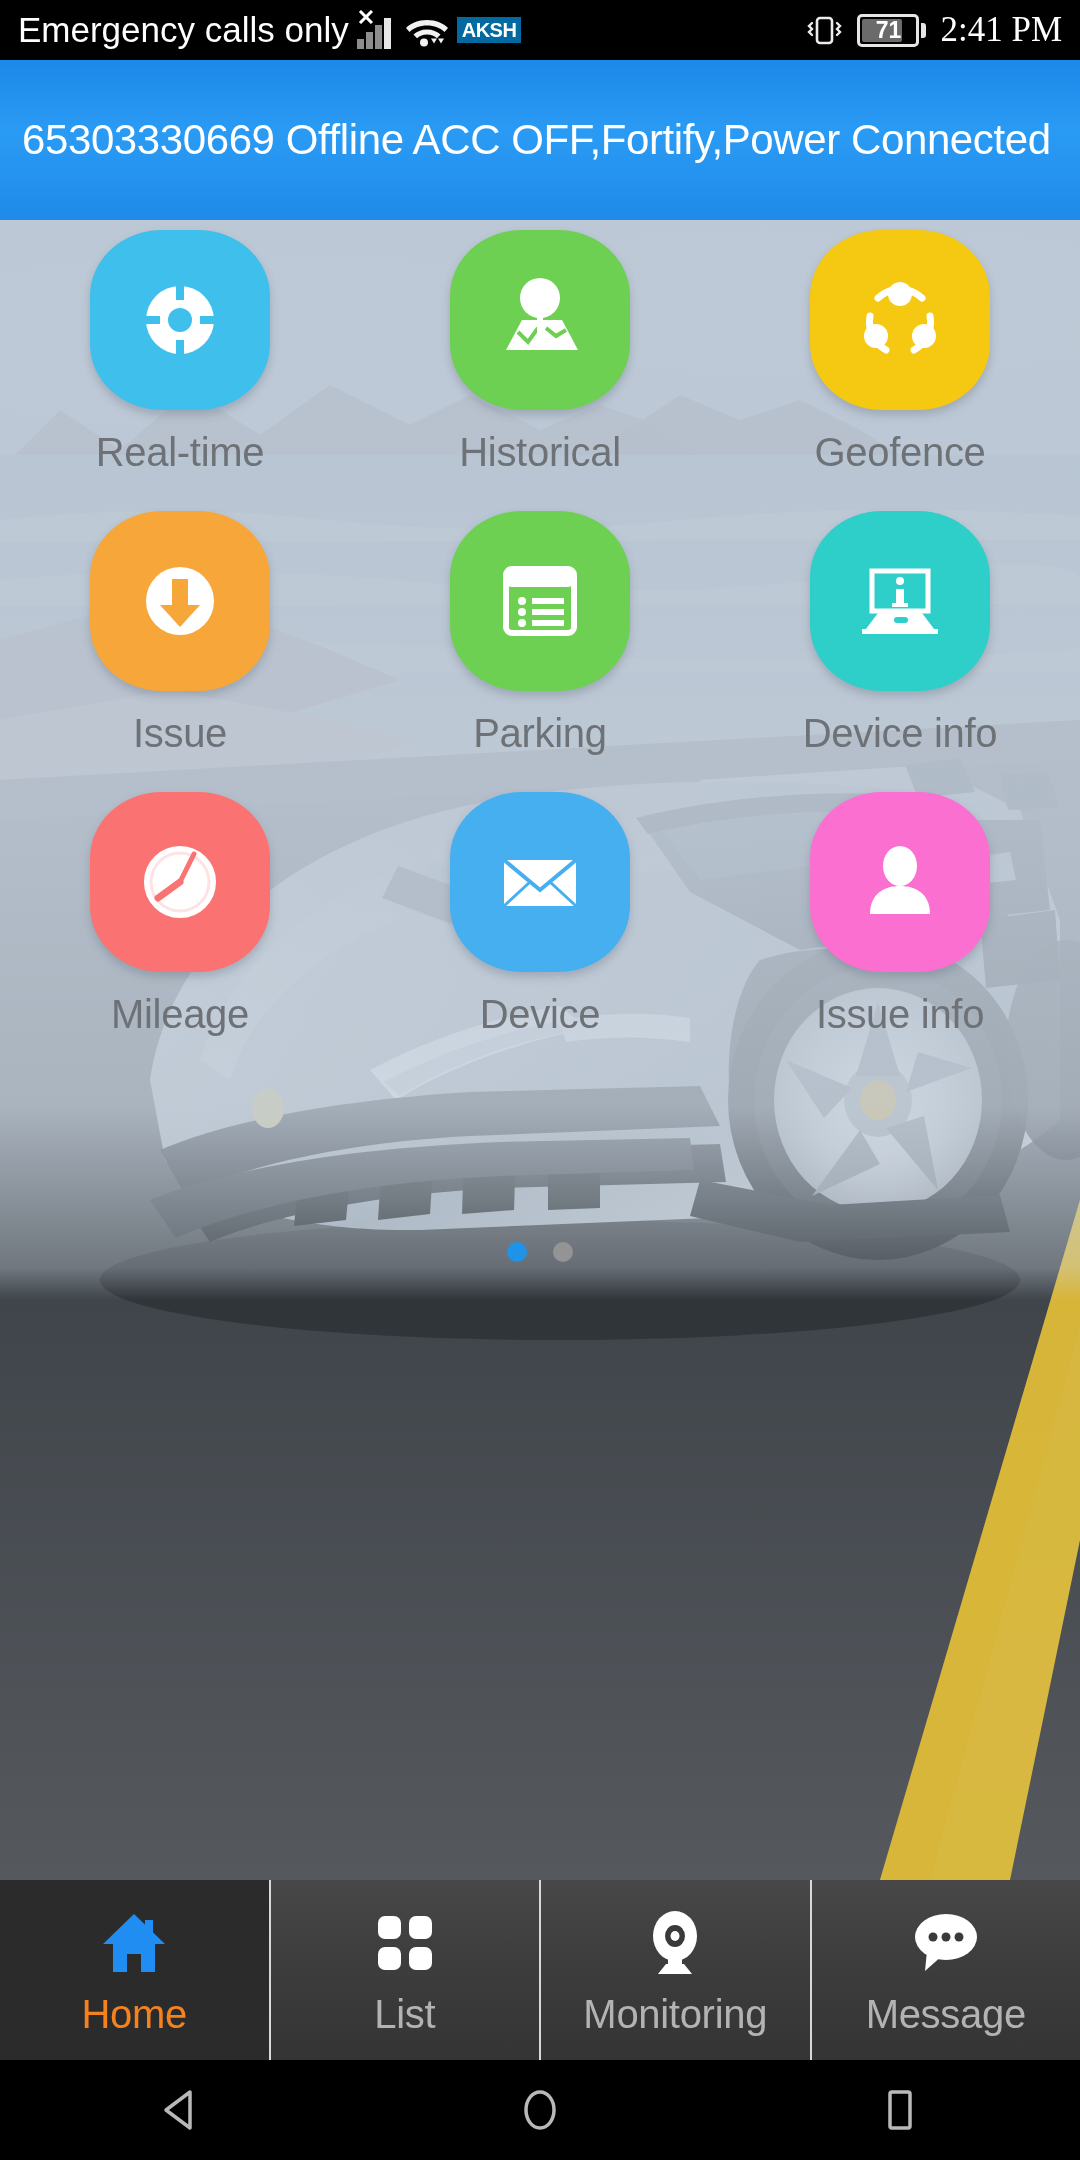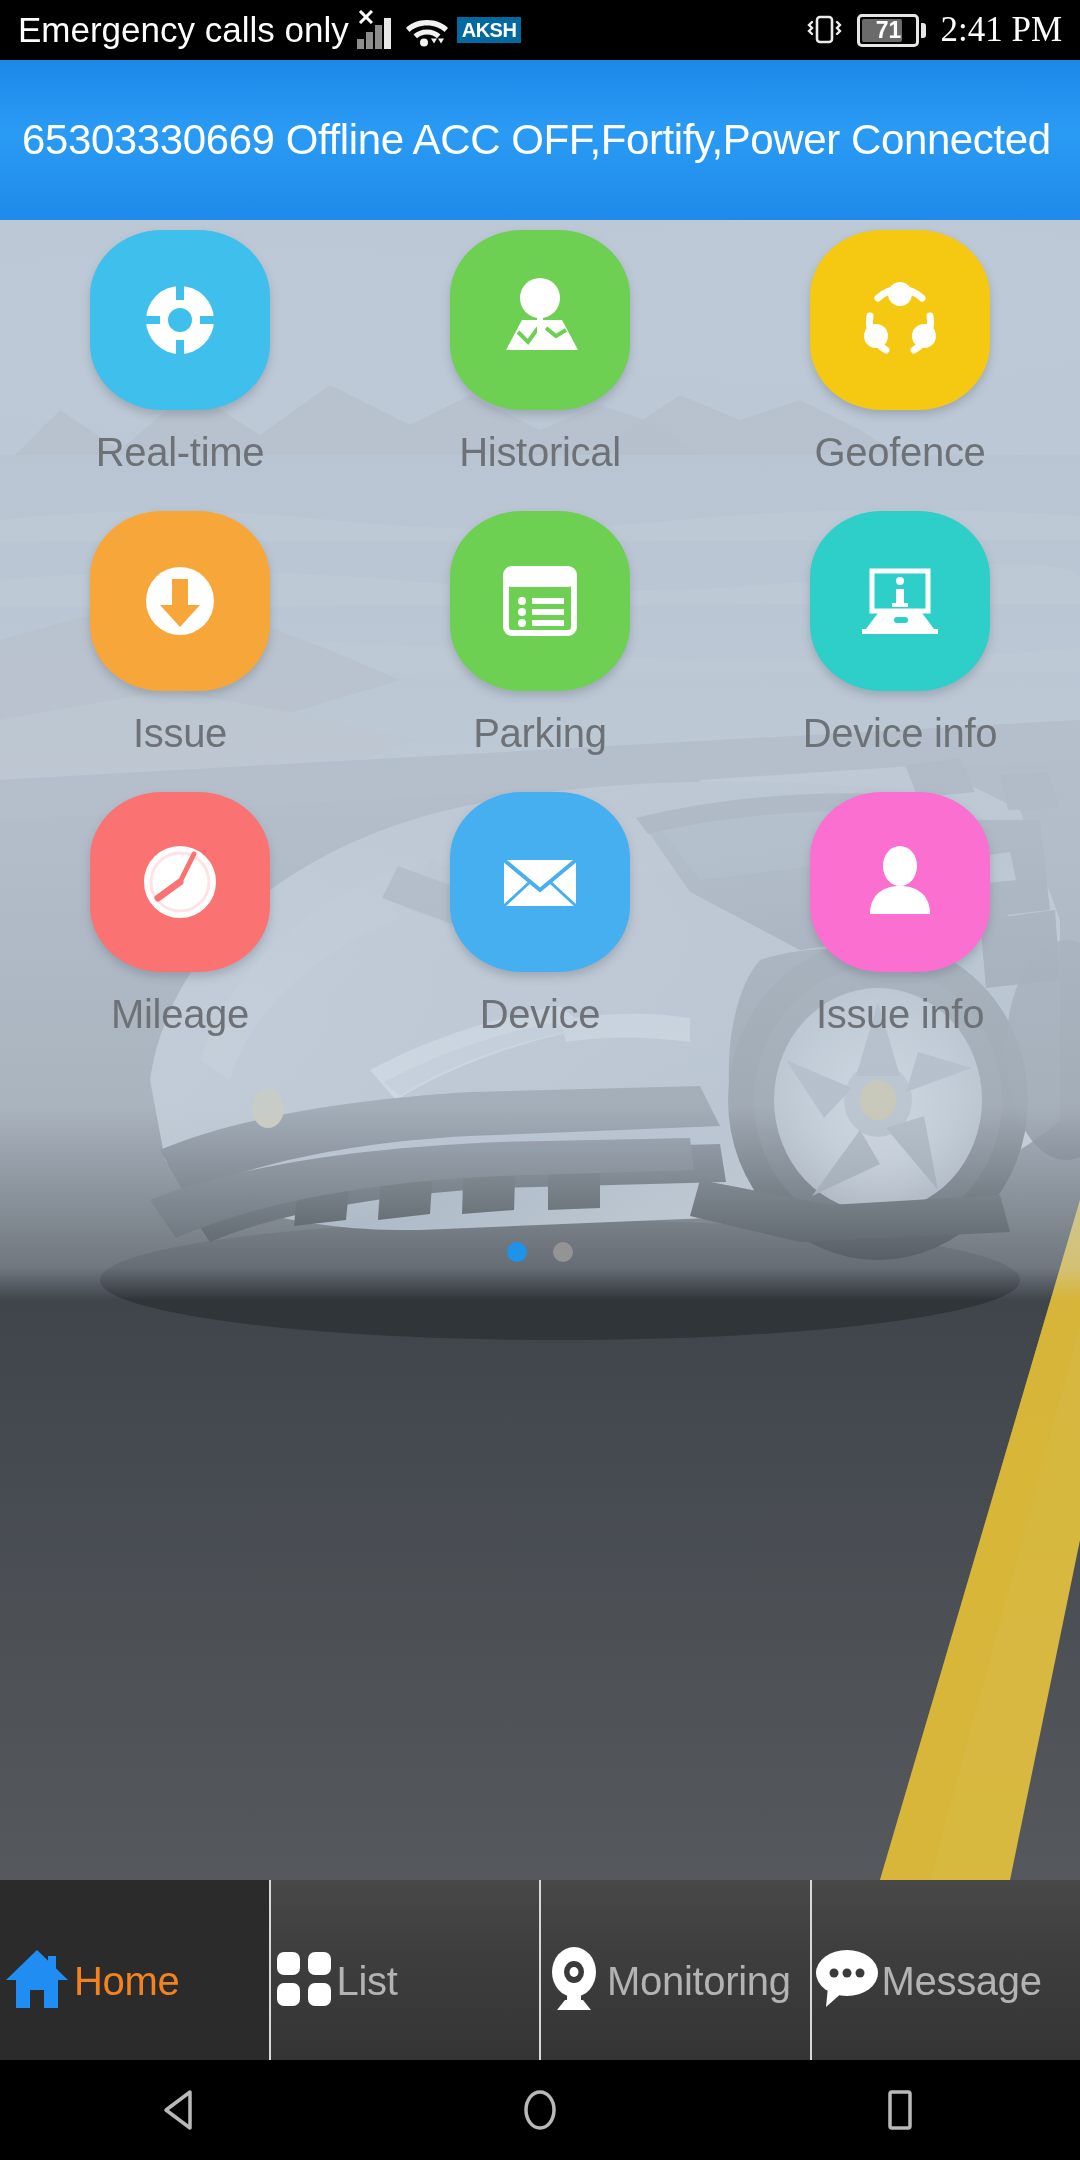--- a/index.html
+++ b/index.html
@@ -26,7 +26,7 @@
     z-index:40;
   }
   .sb-left { display:flex; align-items:center; gap:8px; flex:1; }
-  .sb-right { display:flex; gap:14px; }
+  .sb-right { display:flex; align-items:center; gap:14px; }
   .carrier {
     color:#fff; font-size:35px; letter-spacing:0px; white-space:nowrap;
   }

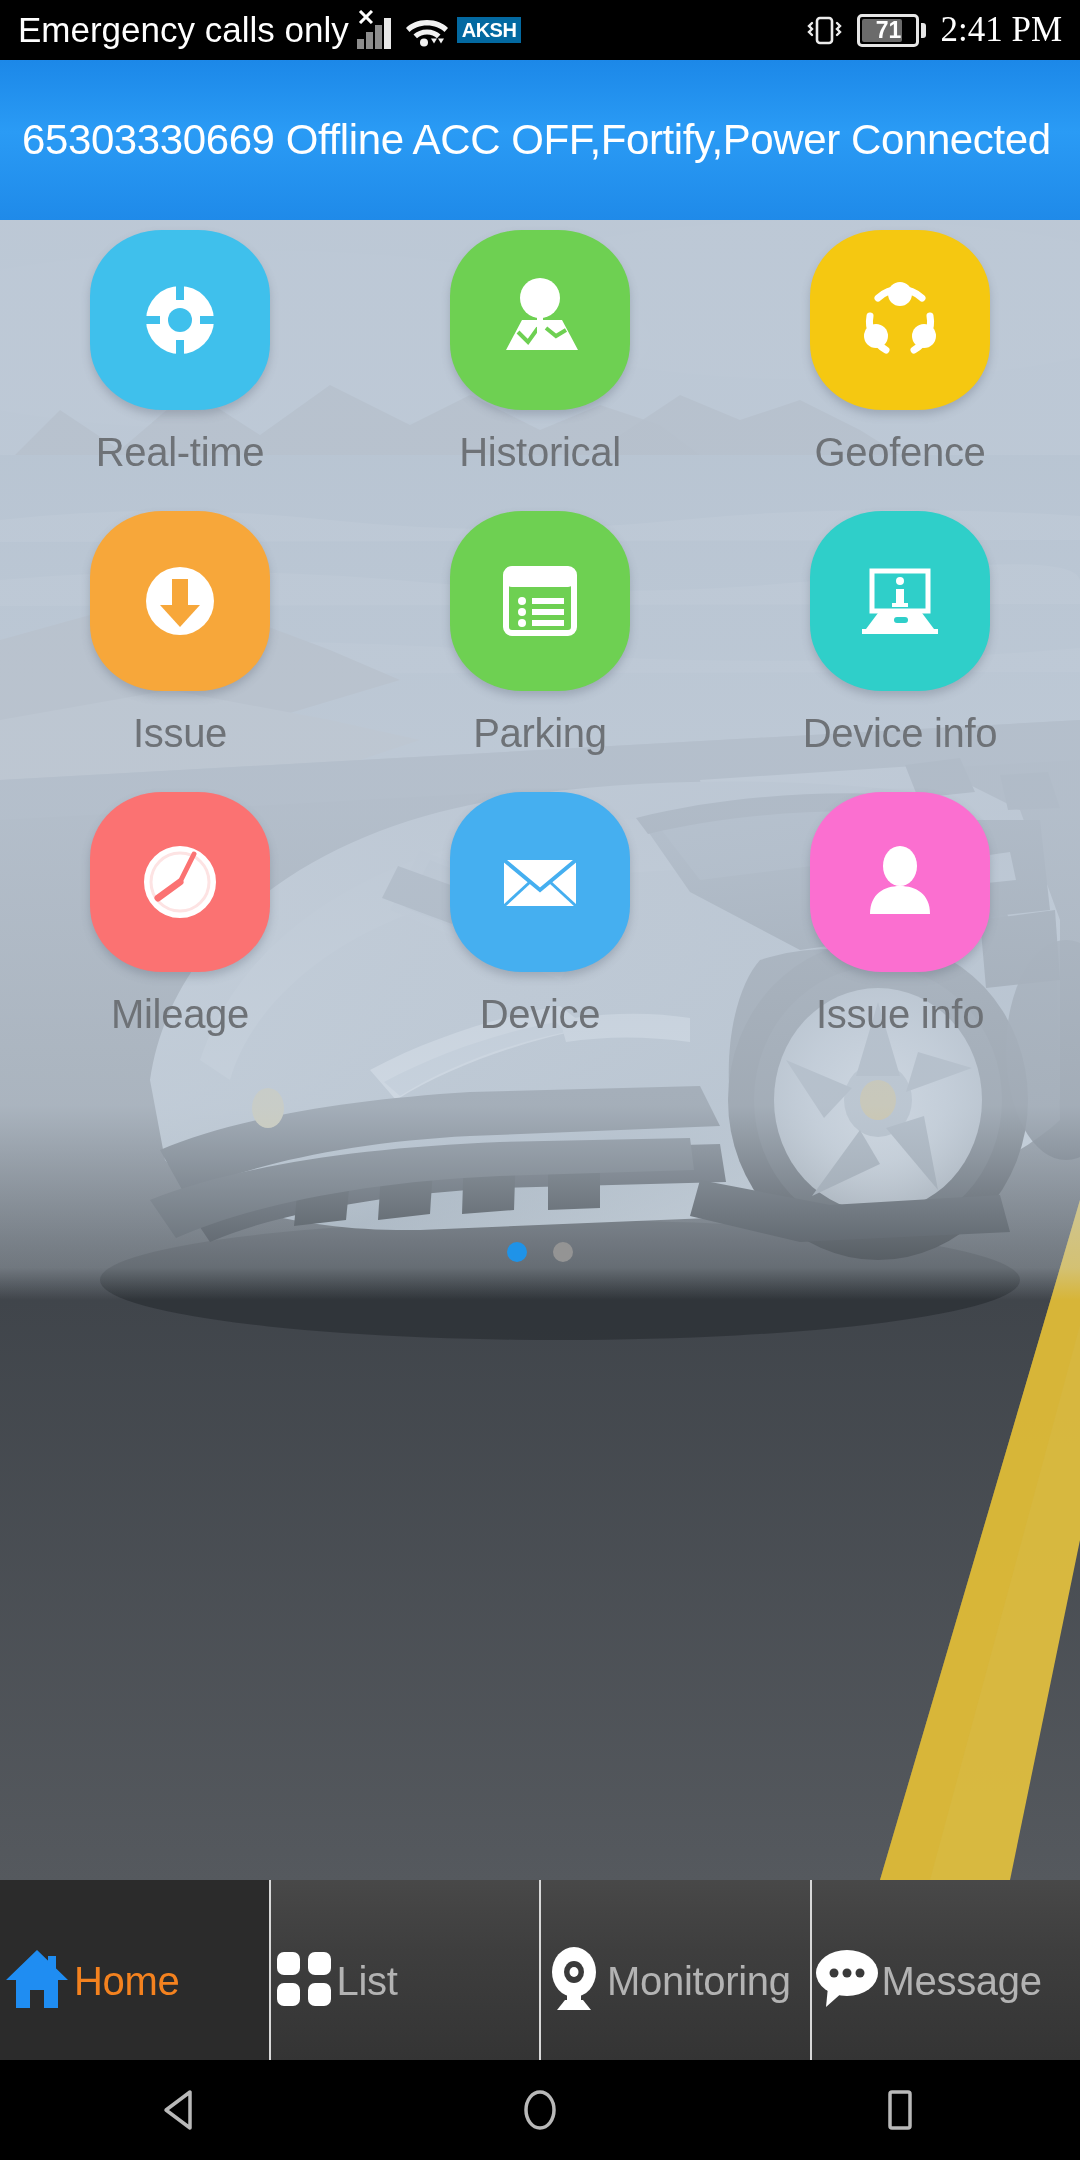--- a/index.html
+++ b/index.html
@@ -149,7 +149,7 @@
   }
   .tab {
     flex:1; position:relative;
-    display:flex; flex-direction:row;
+    display:flex; flex-direction:column;
     align-items:center; justify-content:flex-start;
     padding-top:18px;
     background:linear-gradient(180deg,#484848 0%,#3e3e3e 40%,#343434 100%);

